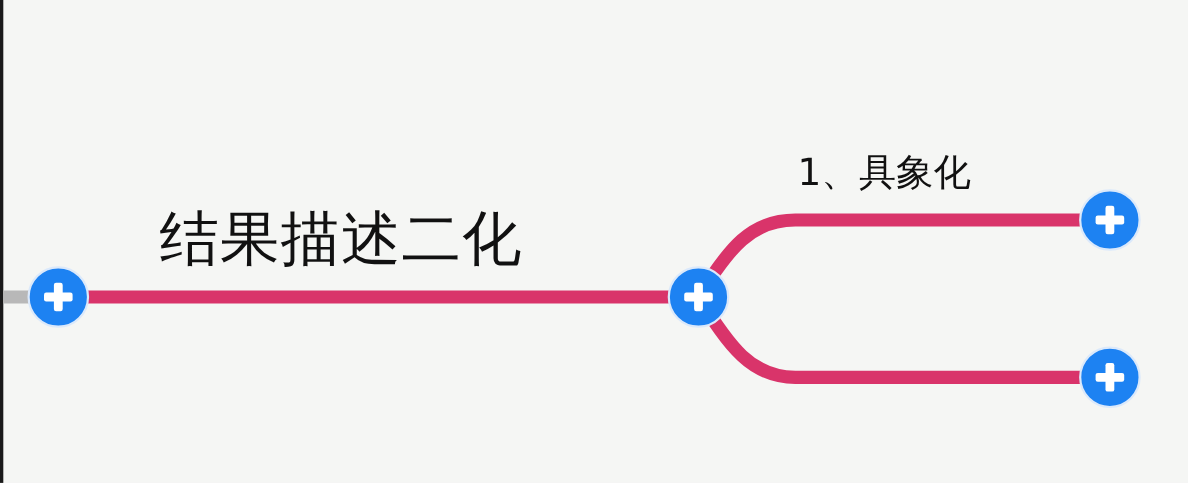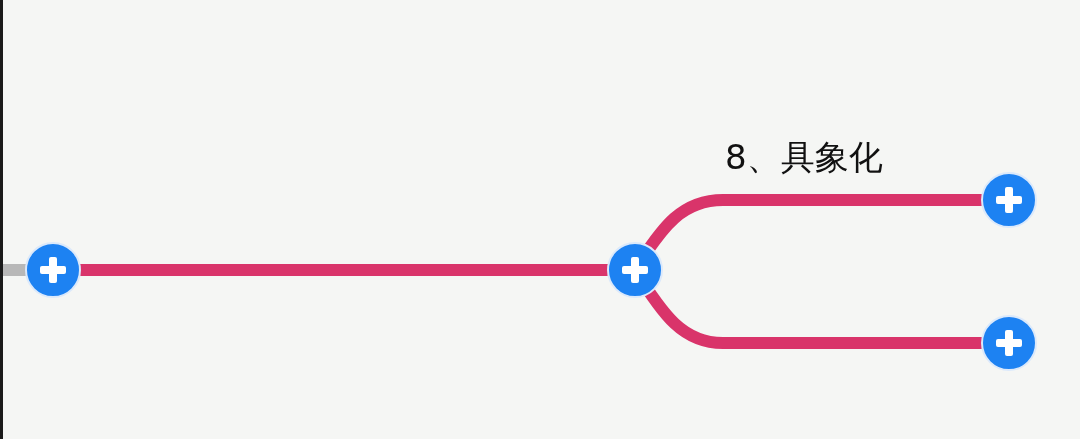--- a/index.html
+++ b/index.html
@@ -99,7 +99,7 @@
 
   <div class="plus-btn" style="left:632px; top:270px;"></div>
 
-  <div class="node-label sub-label sub-1">8、具象化</div>
+  <div class="node-label sub-label sub-1">1、具象化</div>
   <div class="plus-btn" style="left:1006px; top:200px;"></div>
 
   <div class="plus-btn" style="left:1006px; top:343px;"></div>

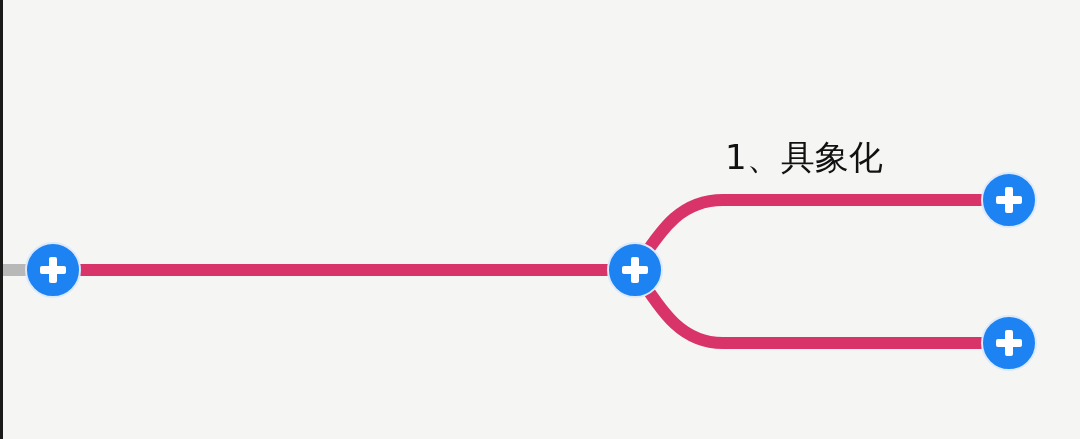--- a/index.html
+++ b/index.html
@@ -94,6 +94,7 @@
     <path d="M632 270 C 660 315, 680 343, 720 343 L 1006 343" fill="none" stroke="#d9346a" stroke-width="12" stroke-linecap="round"></path>
   </svg>
 
+  <div class="node-label main-label">结果描述二化</div>
 
   <div class="plus-btn" style="left:50px; top:270px;"></div>
 

